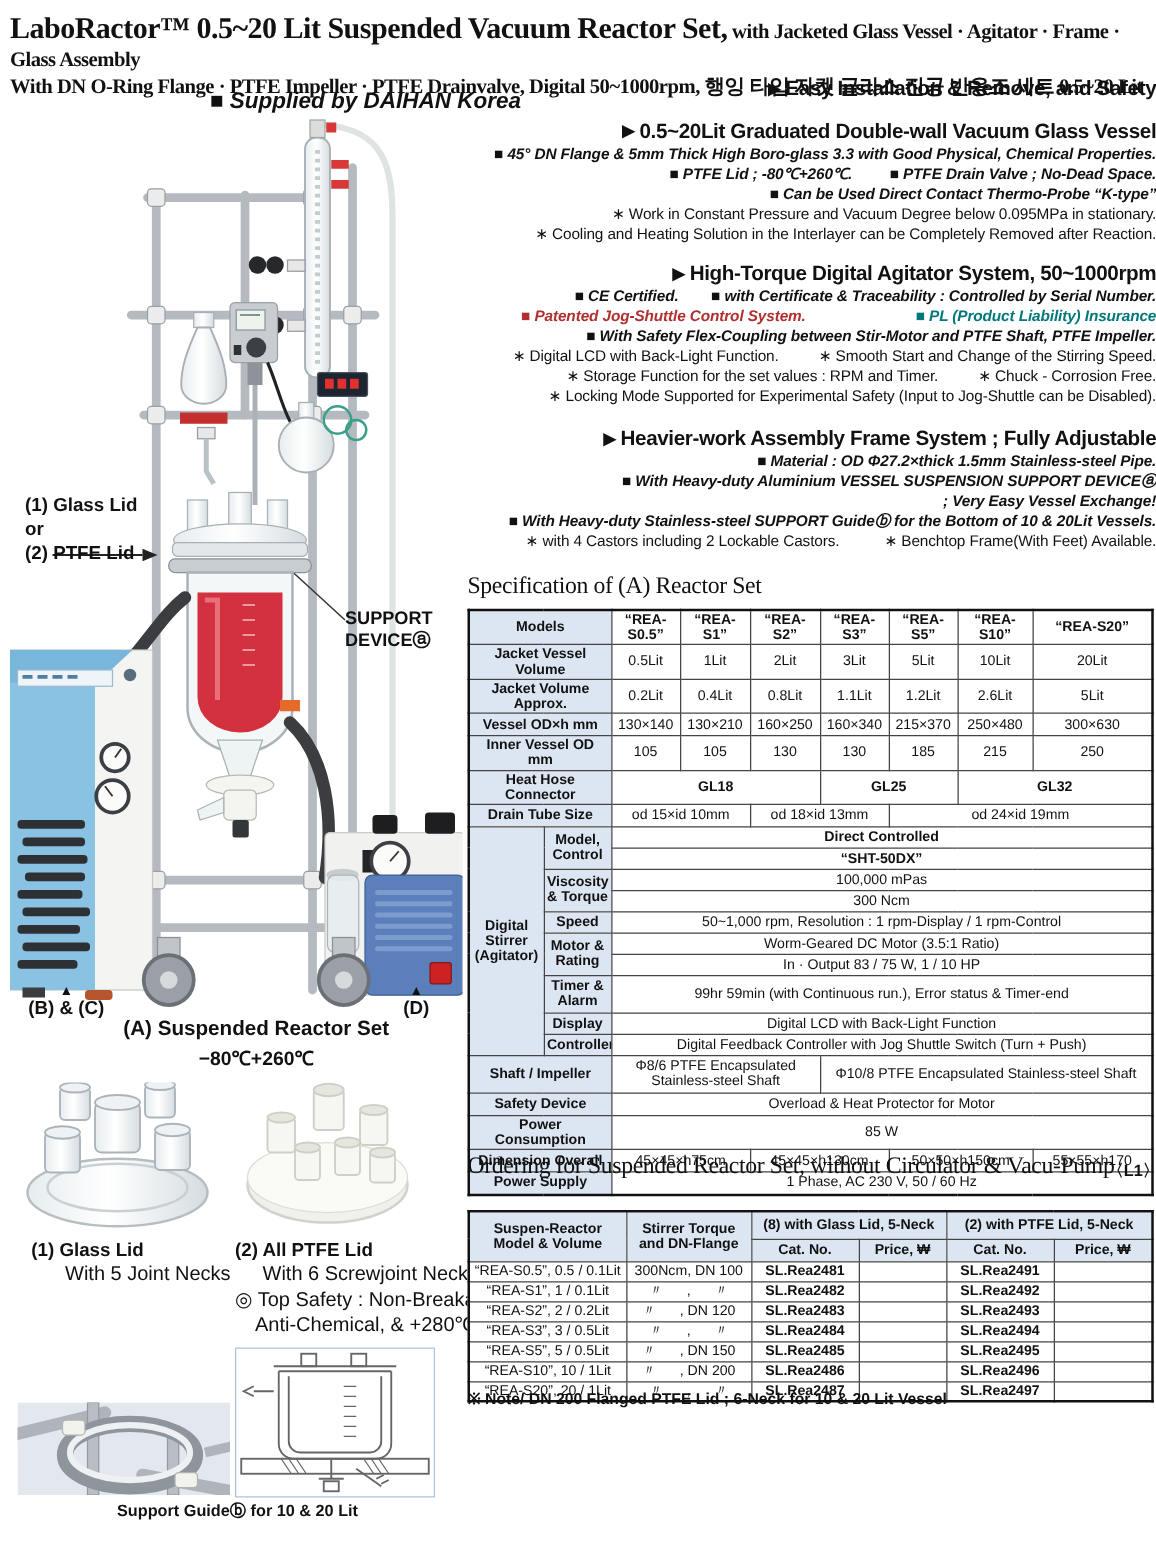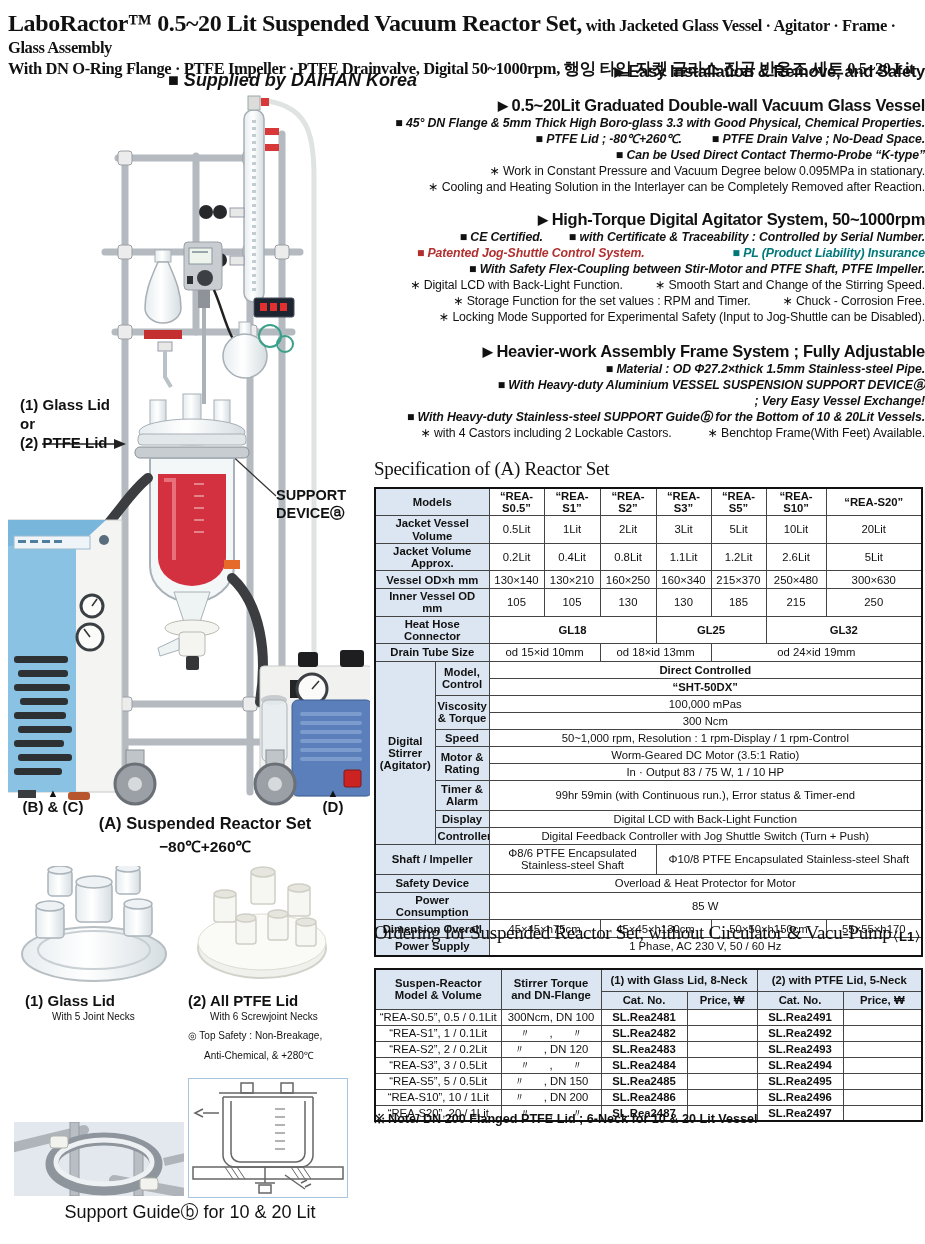--- a/index.html
+++ b/index.html
@@ -541,7 +541,7 @@
         <tr style="height: 22px;">
           <td rowspan="2" class="lbc">Suspen-Reactor Model &amp; Volume</td>
           <td rowspan="2" class="lbc">Stirrer Torque and DN-Flange</td>
-          <td colspan="2" class="lbc">(1) with Glass Lid, 8-Neck</td>
+          <td colspan="2" class="lbc">(8) with Glass Lid, 5-Neck</td>
           <td colspan="2" class="lbc">(2) with PTFE Lid, 5-Neck</td>
         </tr>
         <tr style="height: 18px;">

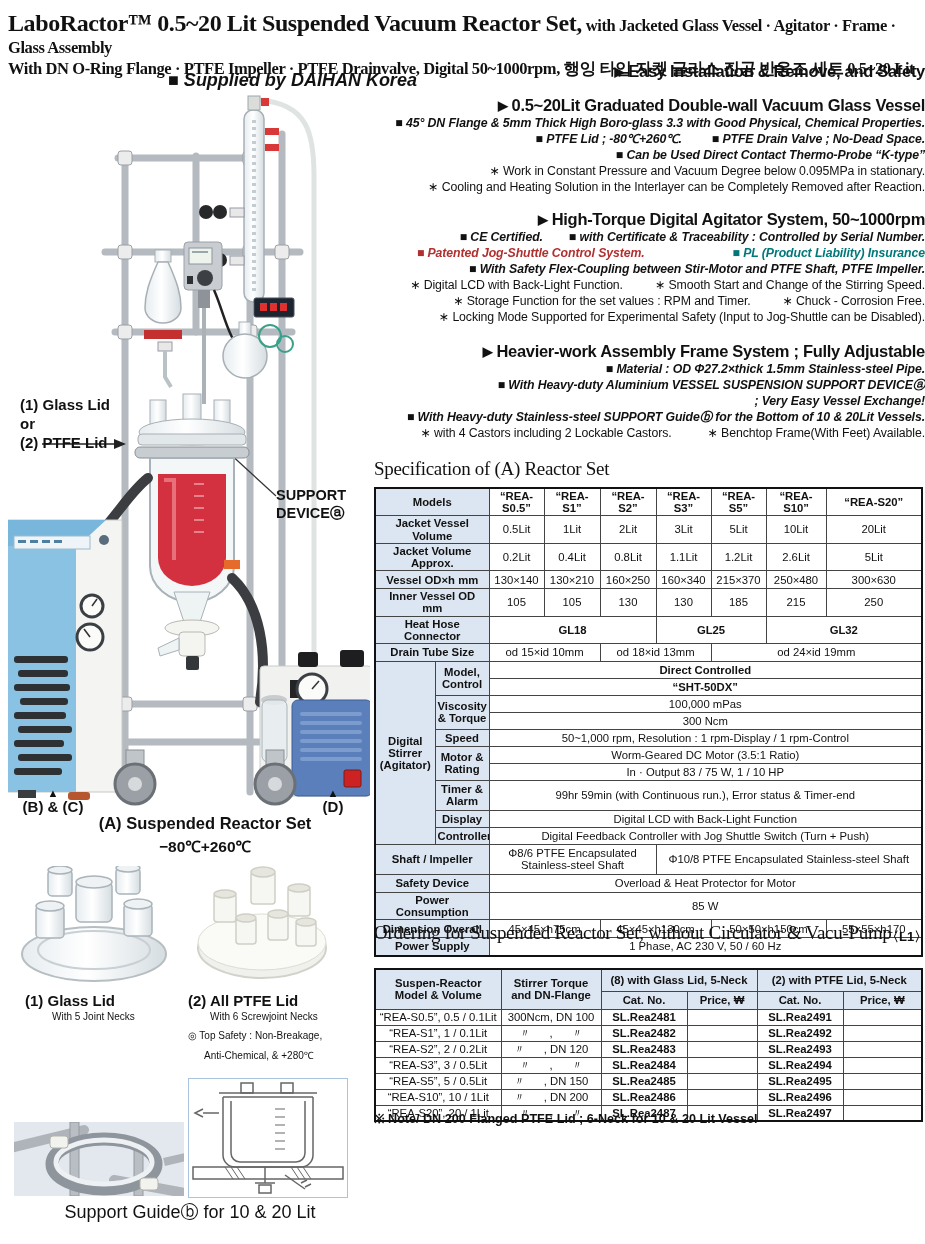--- a/index.html
+++ b/index.html
@@ -16,7 +16,7 @@
   .lbl-b{font-weight:bold;font-size:15px;line-height:1.25;}
   .lbl-bi{font-weight:bold;font-style:italic;font-size:18px;}
   .cap-b{font-weight:bold;font-size:15px;}
-  .cap-r{font-size:10px;}
+  .cap-r{font-size:16px;}
   .ctr{text-align:center;}
   .up-arrow{font-size:11px;line-height:10px;}
   

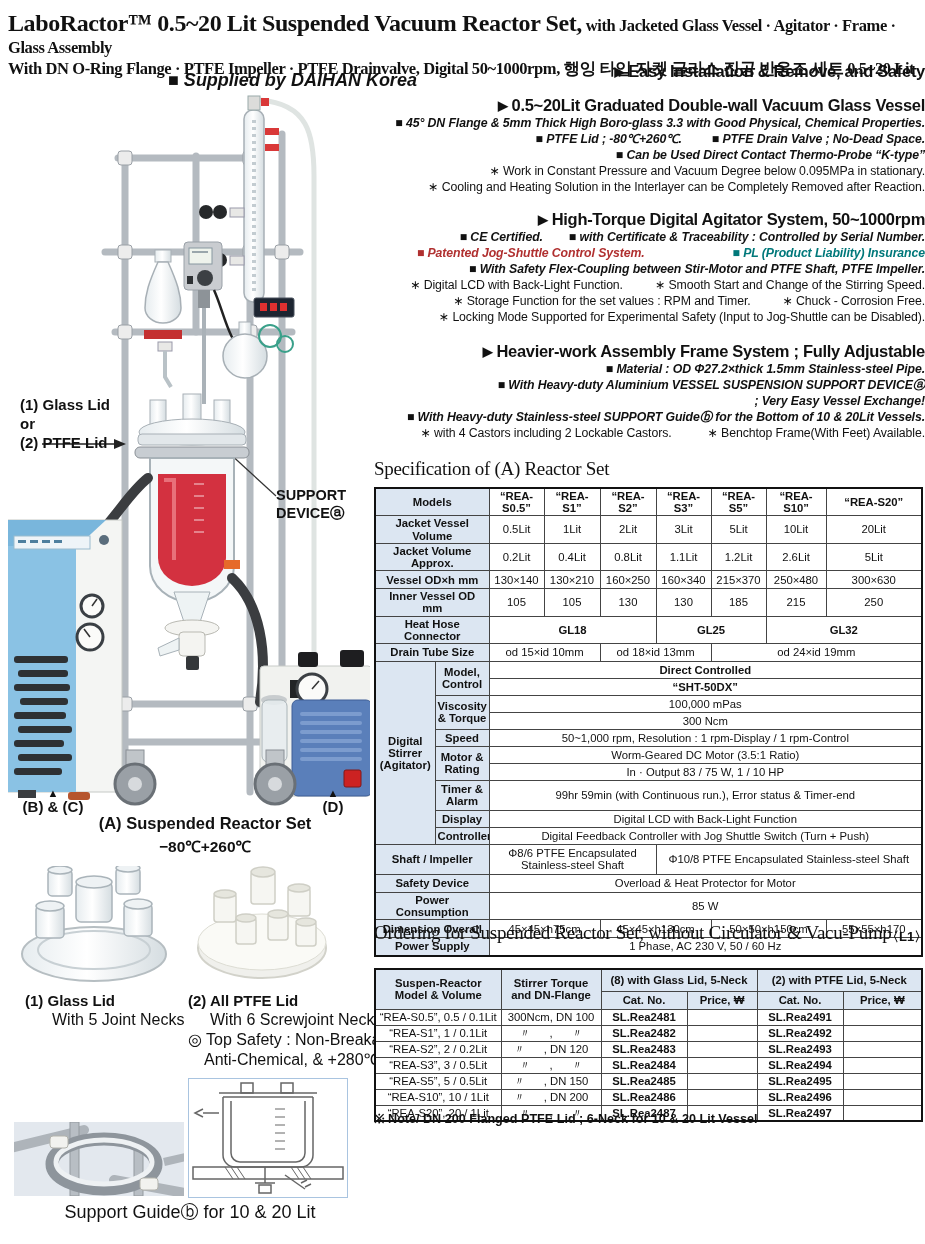--- a/index.html
+++ b/index.html
@@ -352,7 +352,7 @@
         <path d="M112,104 l6,-3 M116,108 l6,-3"></path>
     </g>
   </svg>
-  <div class="abs ctr" style="left:30px;top:1200px;width:320px;font-size:18px;font-weight:normal;">Support Guideⓑ for 10 &amp; 20 Lit</div>
+  <div class="abs ctr" style="left:30px;top:1200px;width:320px;font-size:13px;font-weight:bold;">Support Guideⓑ for 10 &amp; 20 Lit</div>
 
   <div class="abs" id="sections">
       <div class="sec" style="top: 62px;">

